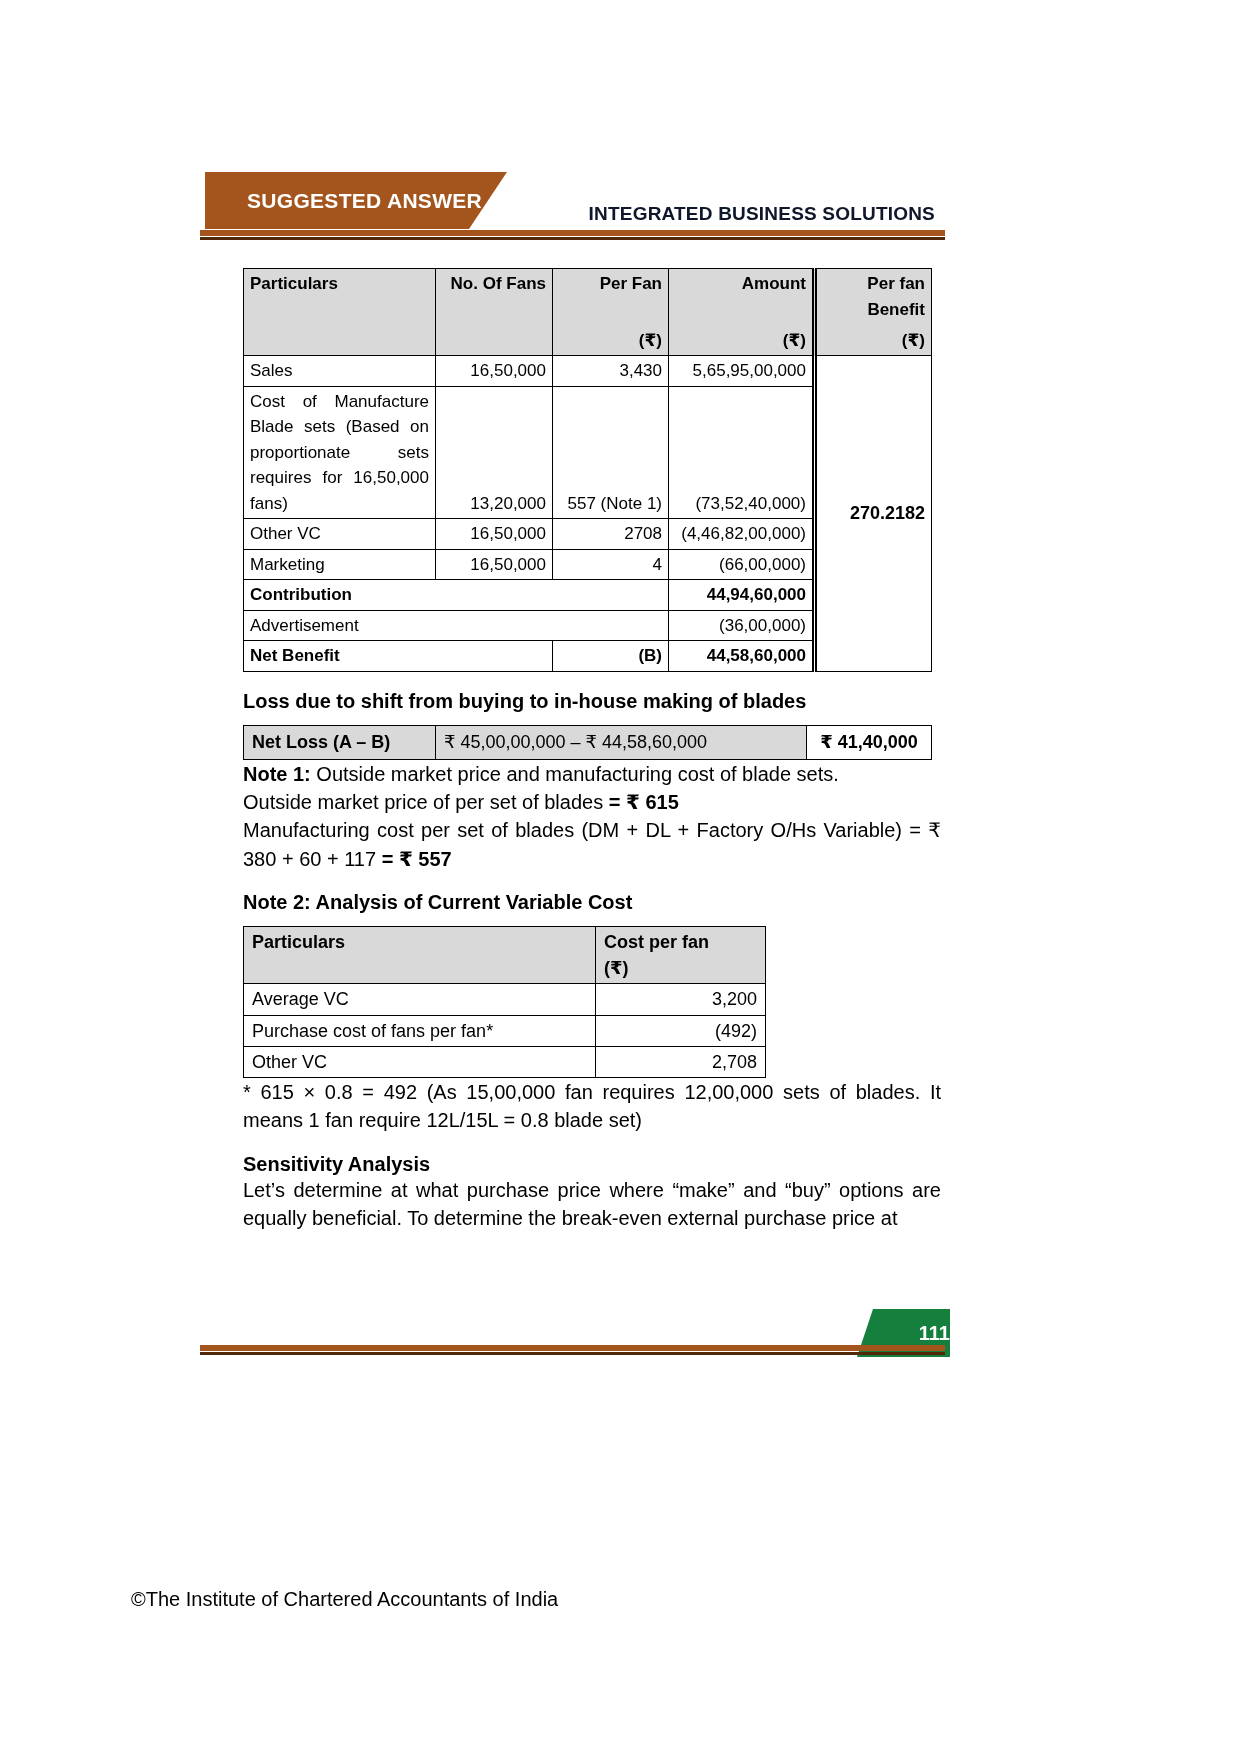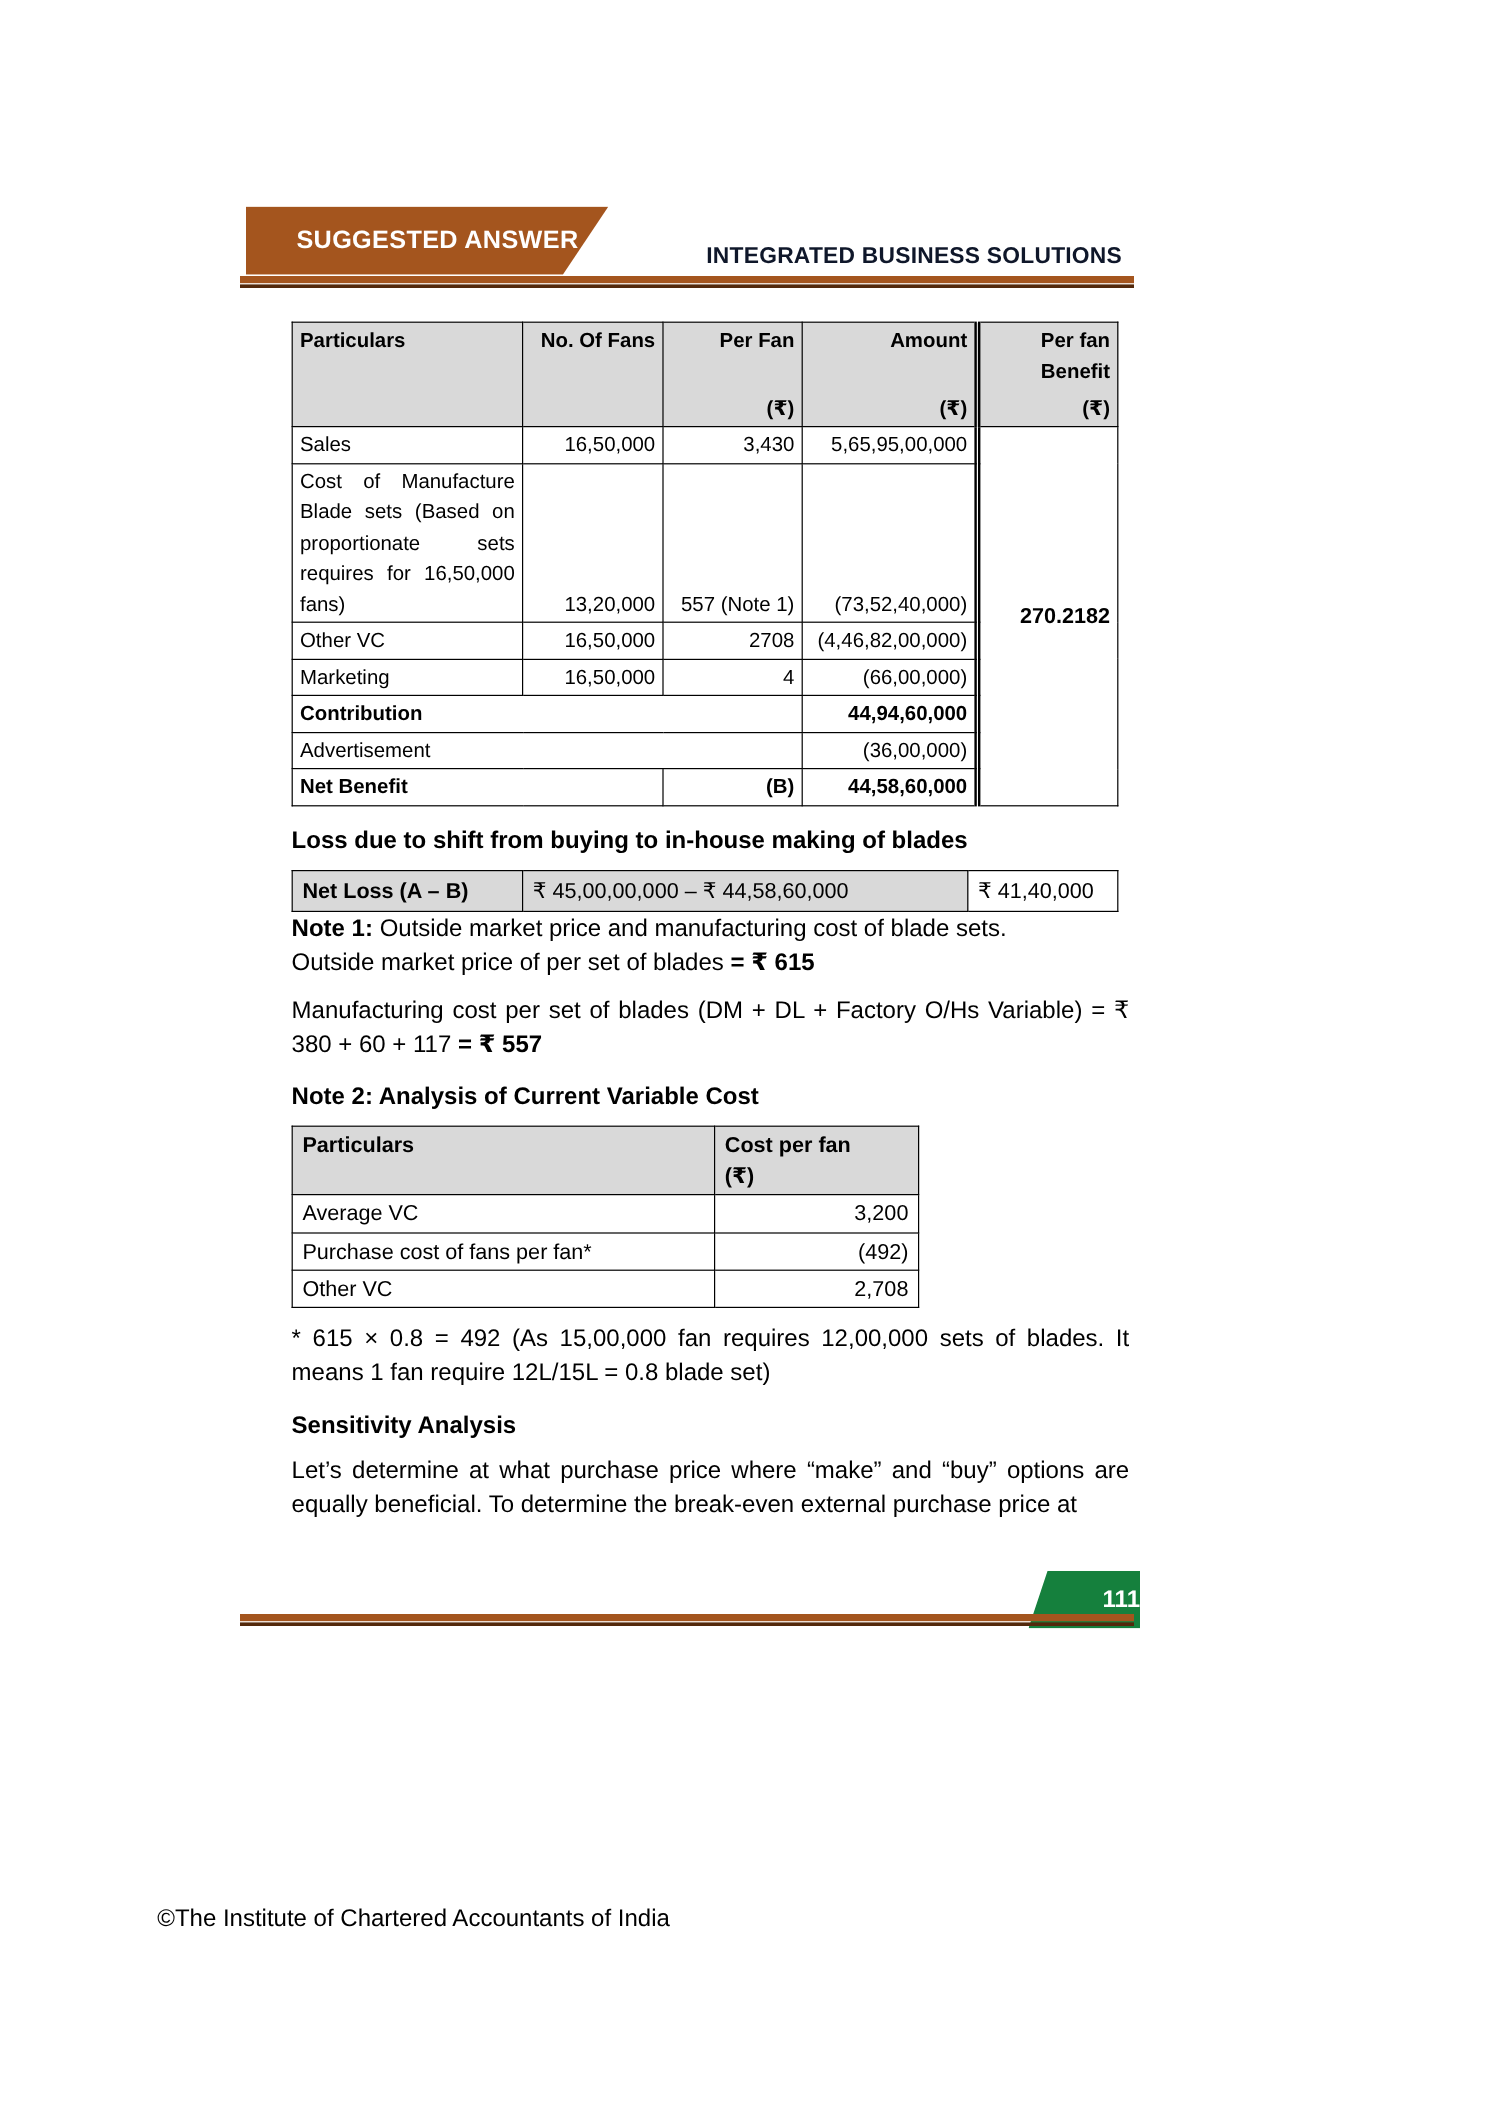--- a/index.html
+++ b/index.html
@@ -43,7 +43,7 @@
   .h-right .h-label, .h-right .h-unit { text-align:right; }
   .num { text-align:right; }
   .bold { font-weight:bold; }
-  .just { text-align:justify;margin-top:12px; }
+  .just { text-align:justify; }
   .vbottom { vertical-align:bottom !important; }
   .b-col { border-left:5px double #000 !important; }
   .benefit-cell { text-align:right; font-weight:bold; font-size:18px; vertical-align:middle; }

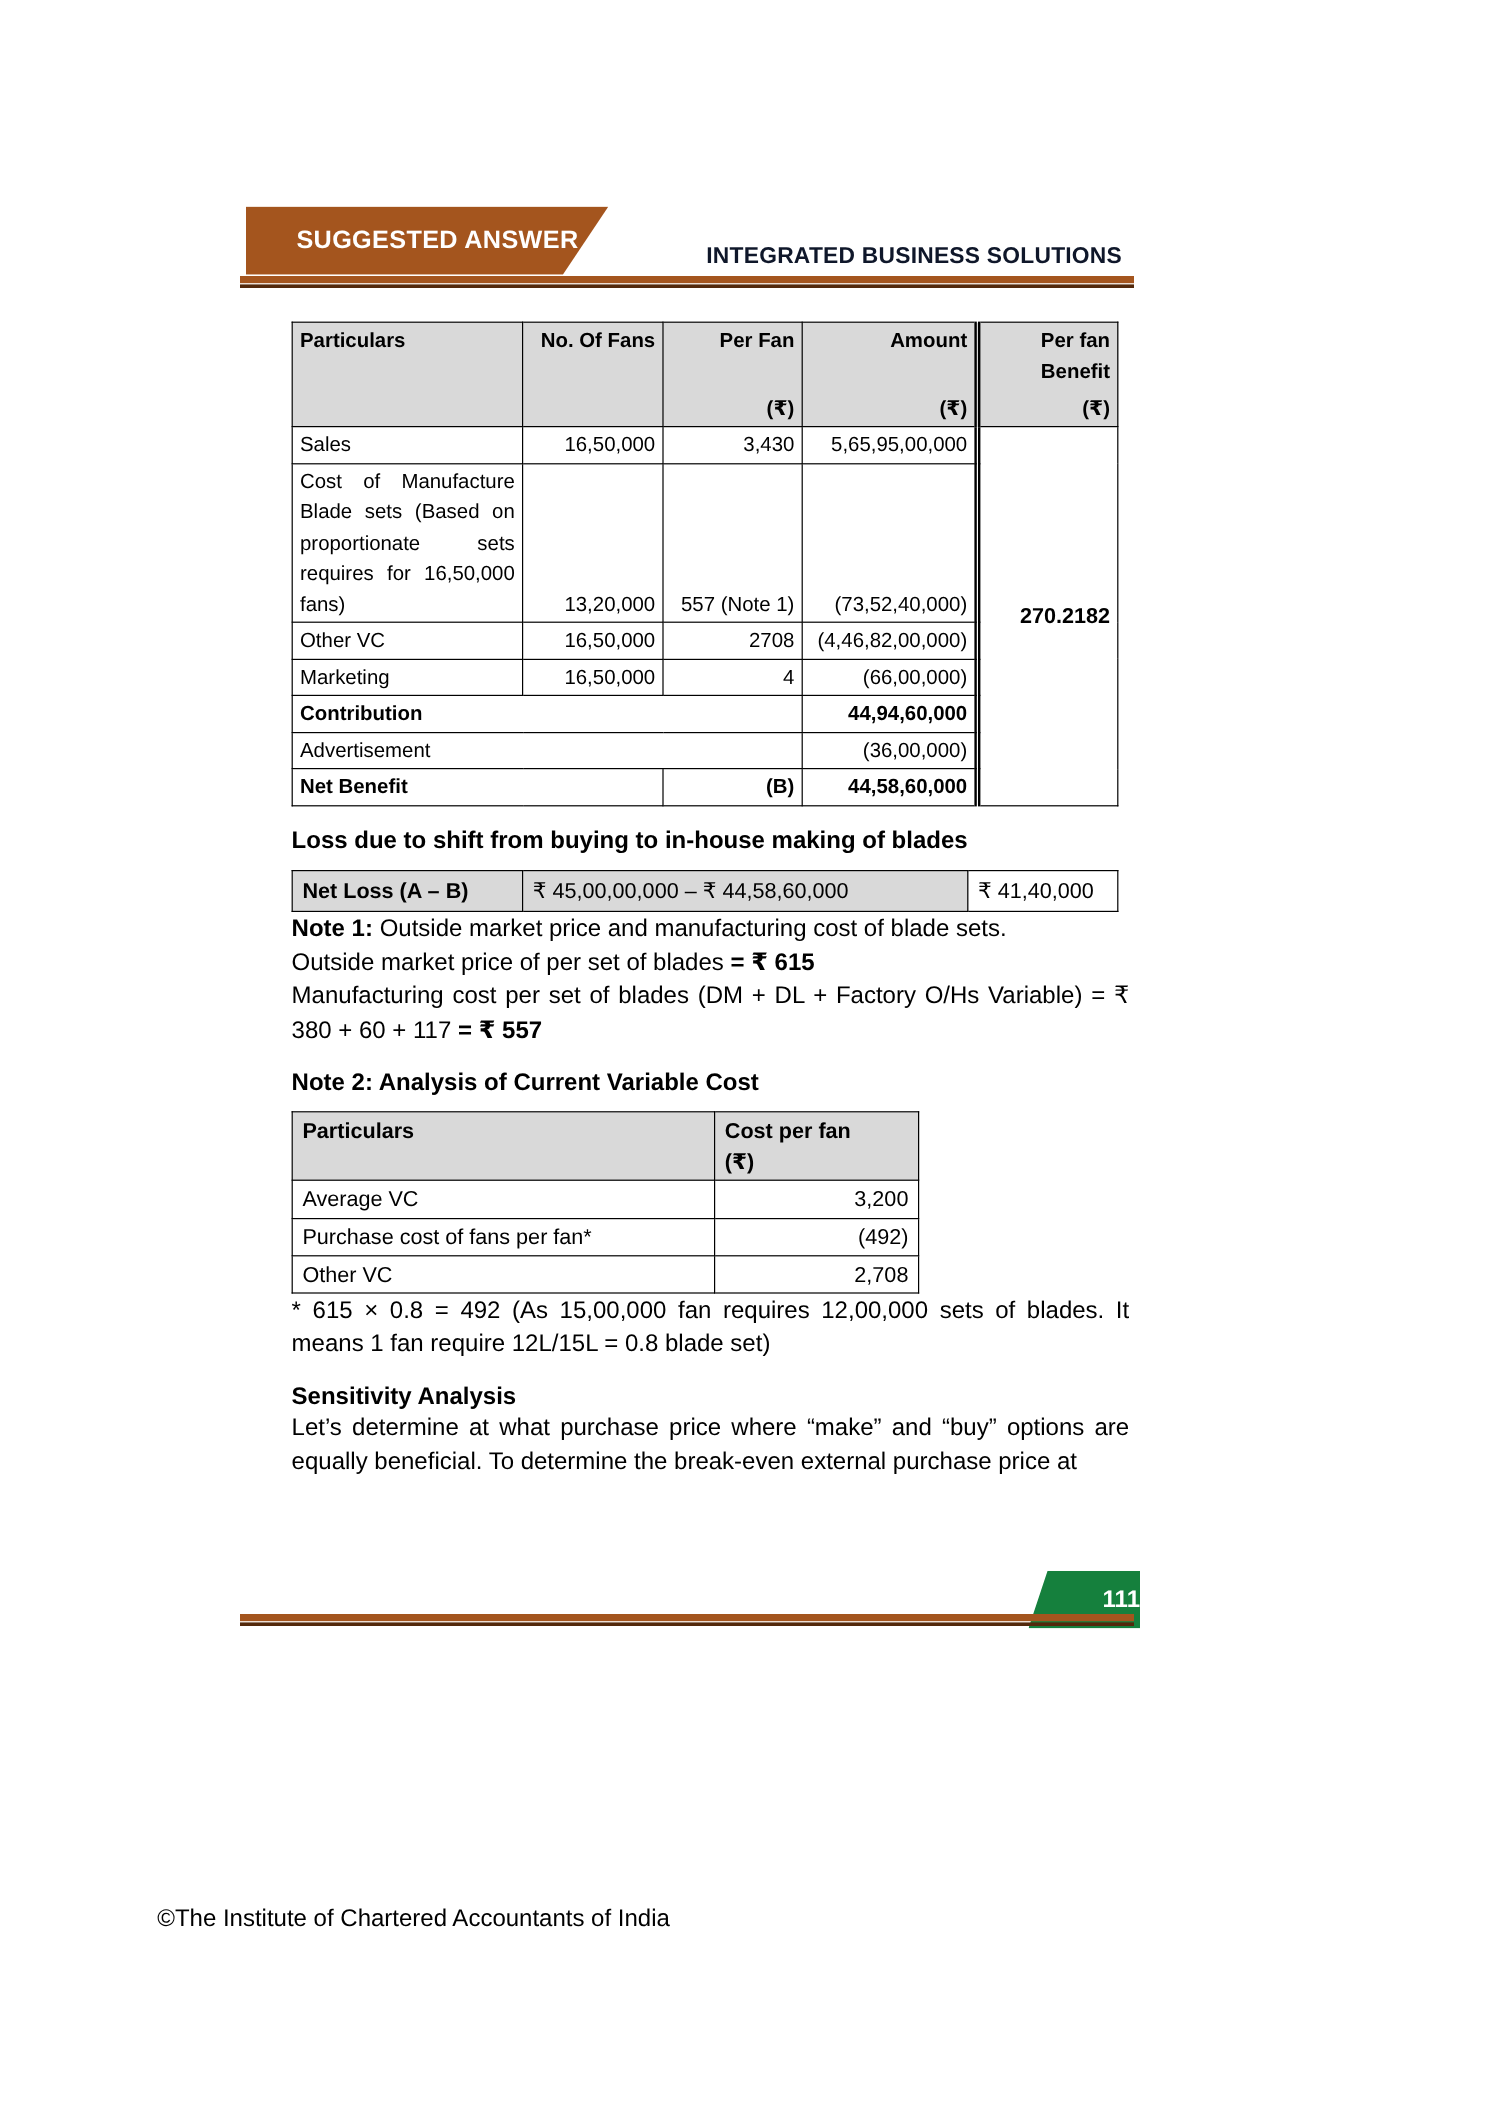--- a/index.html
+++ b/index.html
@@ -57,7 +57,7 @@
   .netloss-table td { border:1px solid #000; padding:4px 8px; line-height:1.4; }
   .nl-label { background:#D9D9D9; font-weight:bold; }
   .nl-calc  { background:#D9D9D9; text-align:left; }
-  .nl-result { font-weight:normal; }
+  .nl-result { text-align:center; font-weight:bold; }
 
   
   .vc-table { width:522px; table-layout:fixed; font-size:18px; margin-top:12px; }

